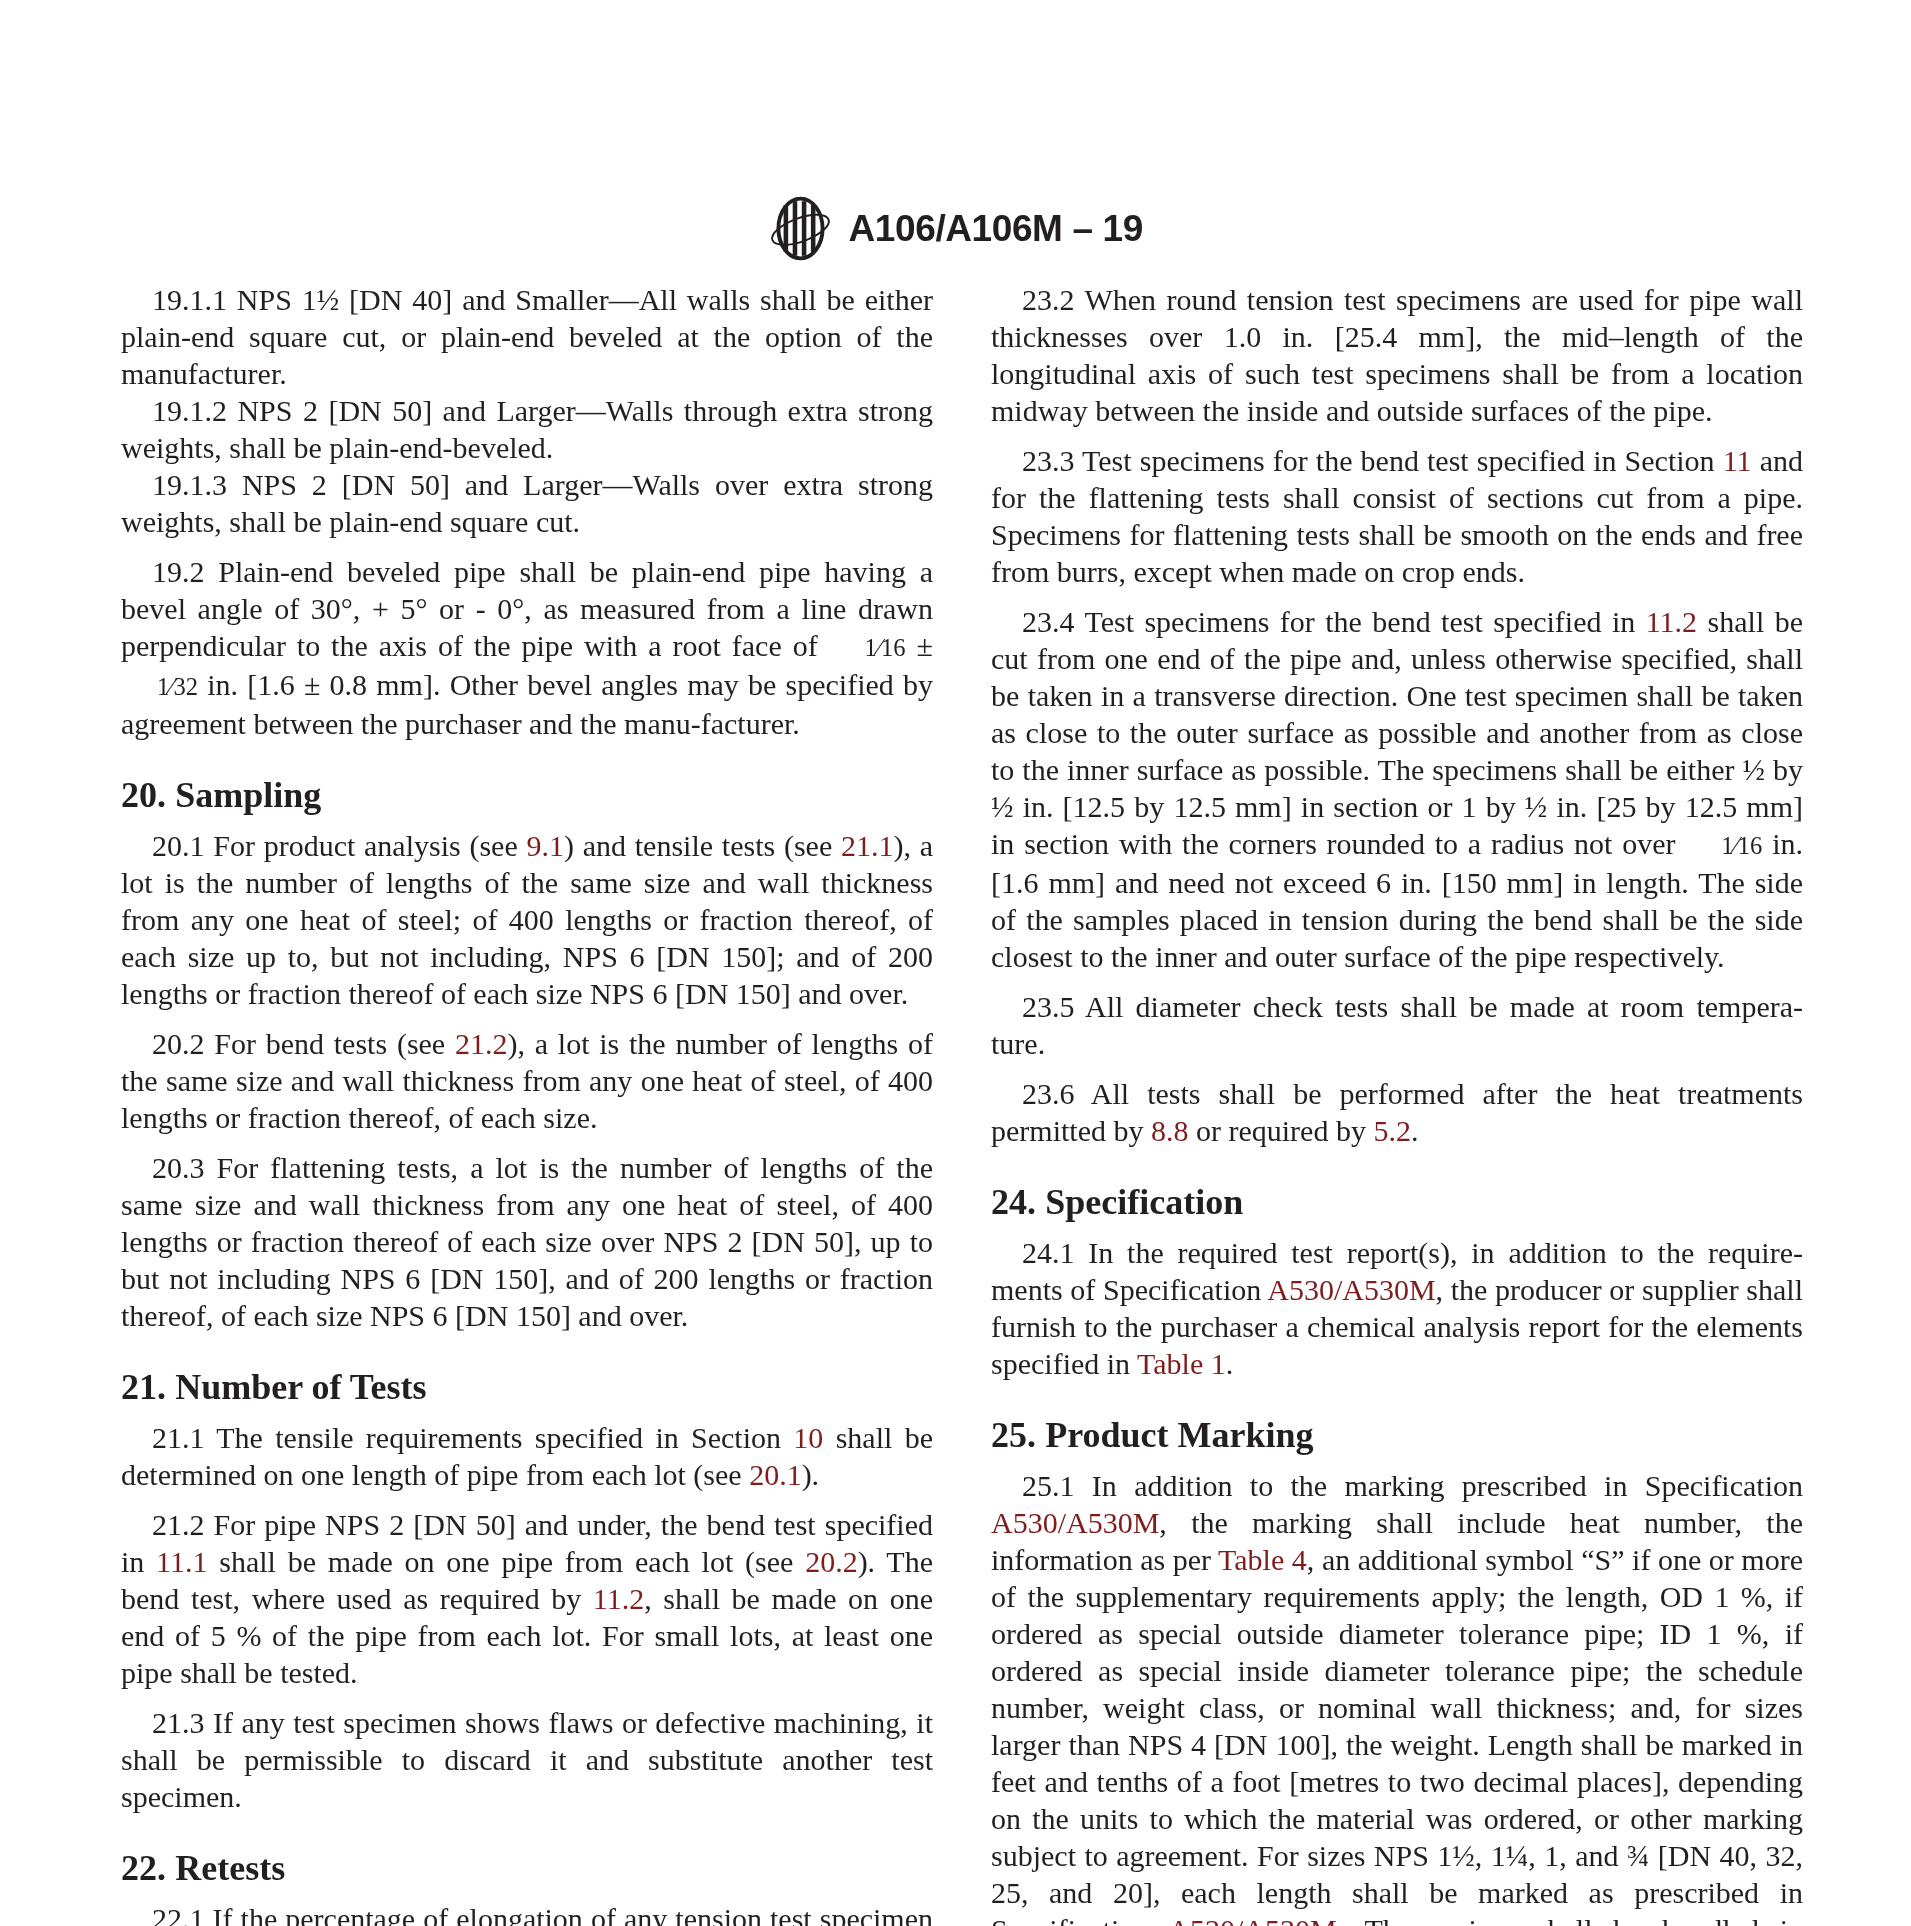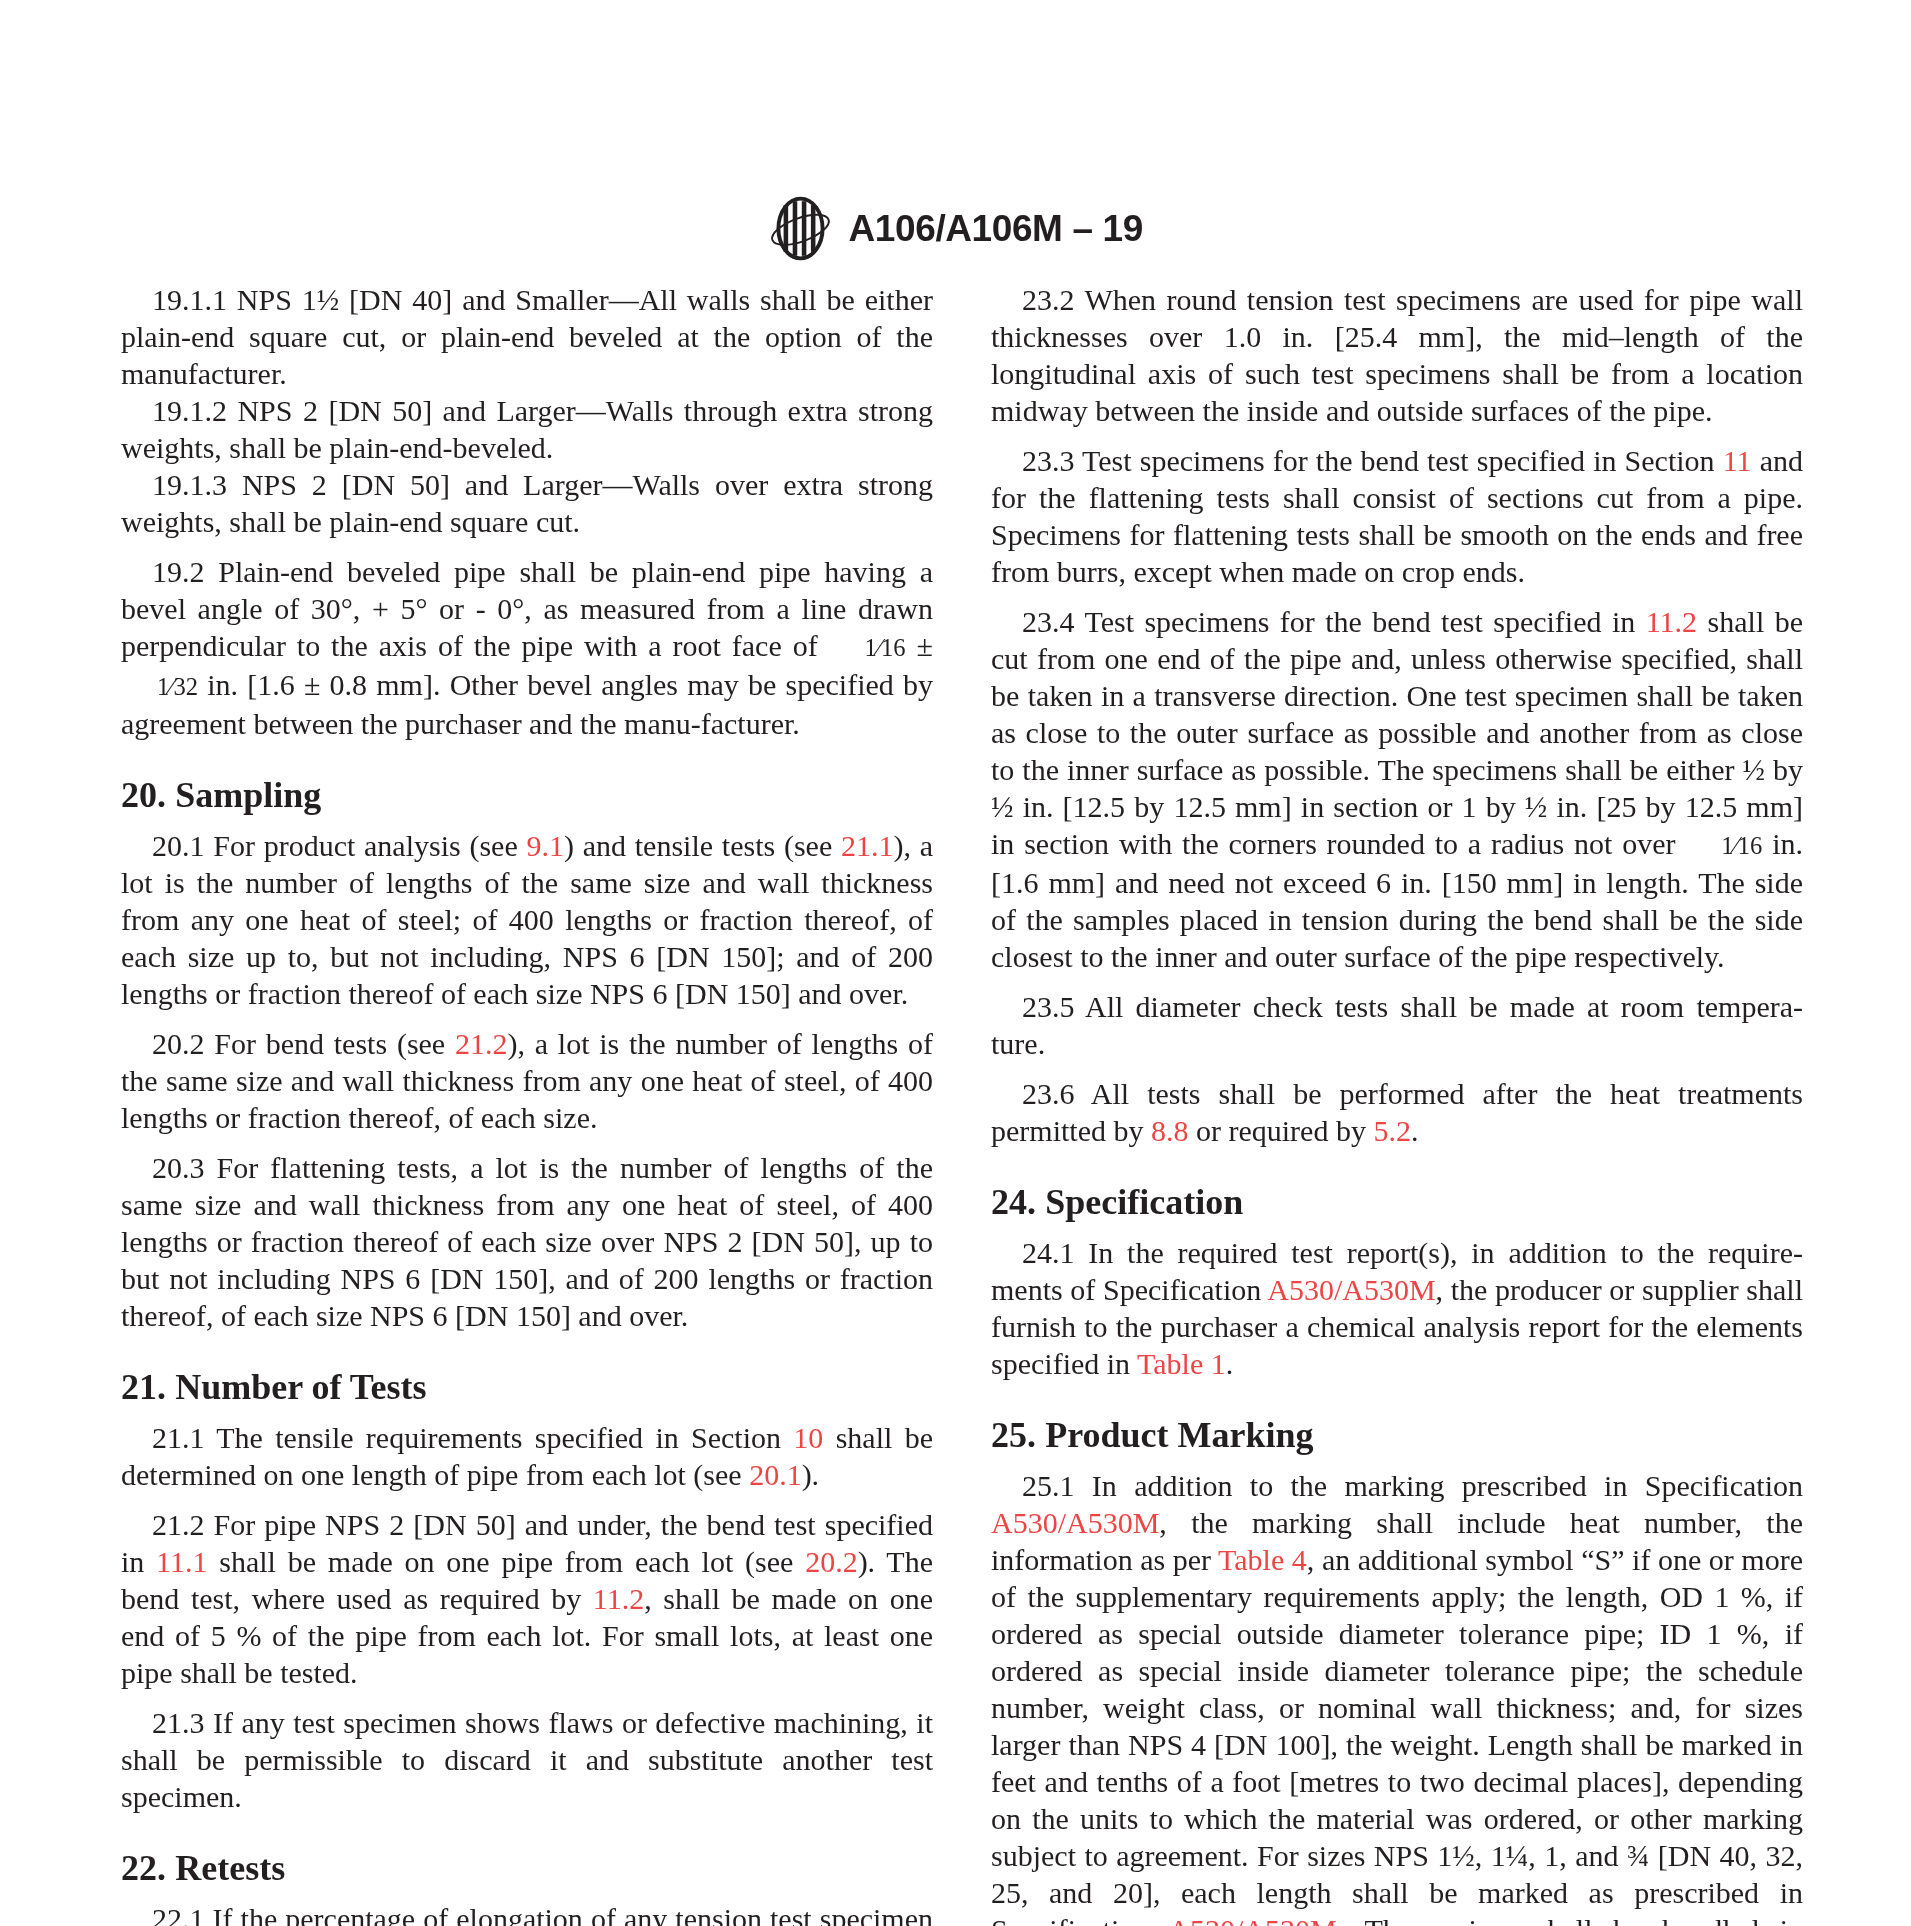--- a/index.html
+++ b/index.html
@@ -16,7 +16,7 @@
   h2 { font-size: 36px; font-weight: bold; margin: 35px 0 13px 0; line-height: 37px; }
   h2 .num { margin-right: 9.2px; }
   .it { }
-  .ref { color: #ef4444; }
+  .ref { color: #7f1d1d; }
   .frac { font-size: 0.82em; margin-left: 36px; }
 </style>
 </head>

